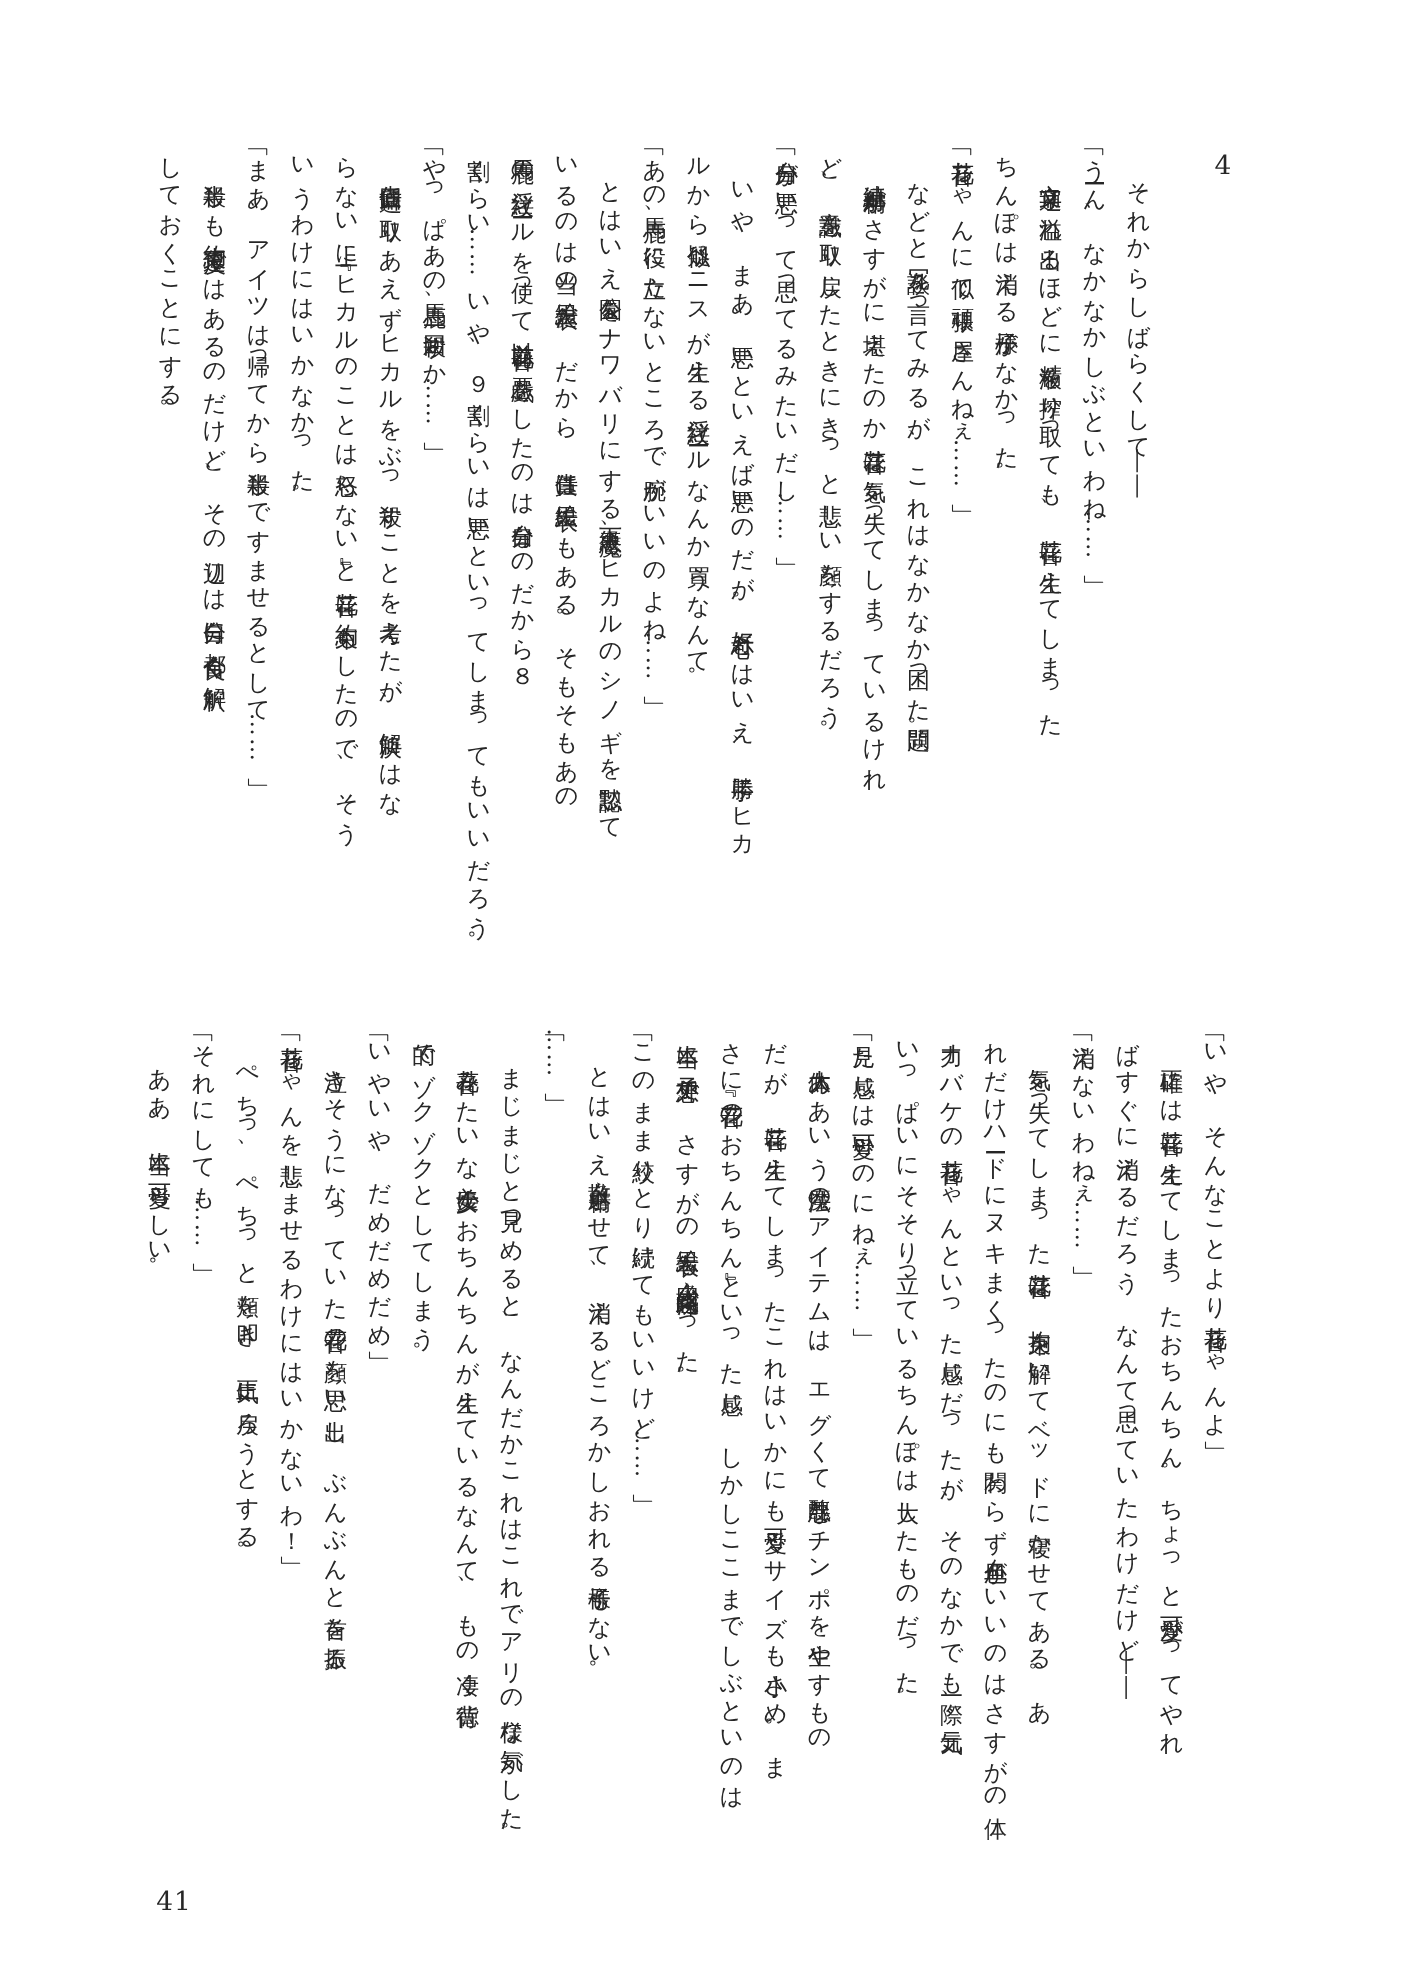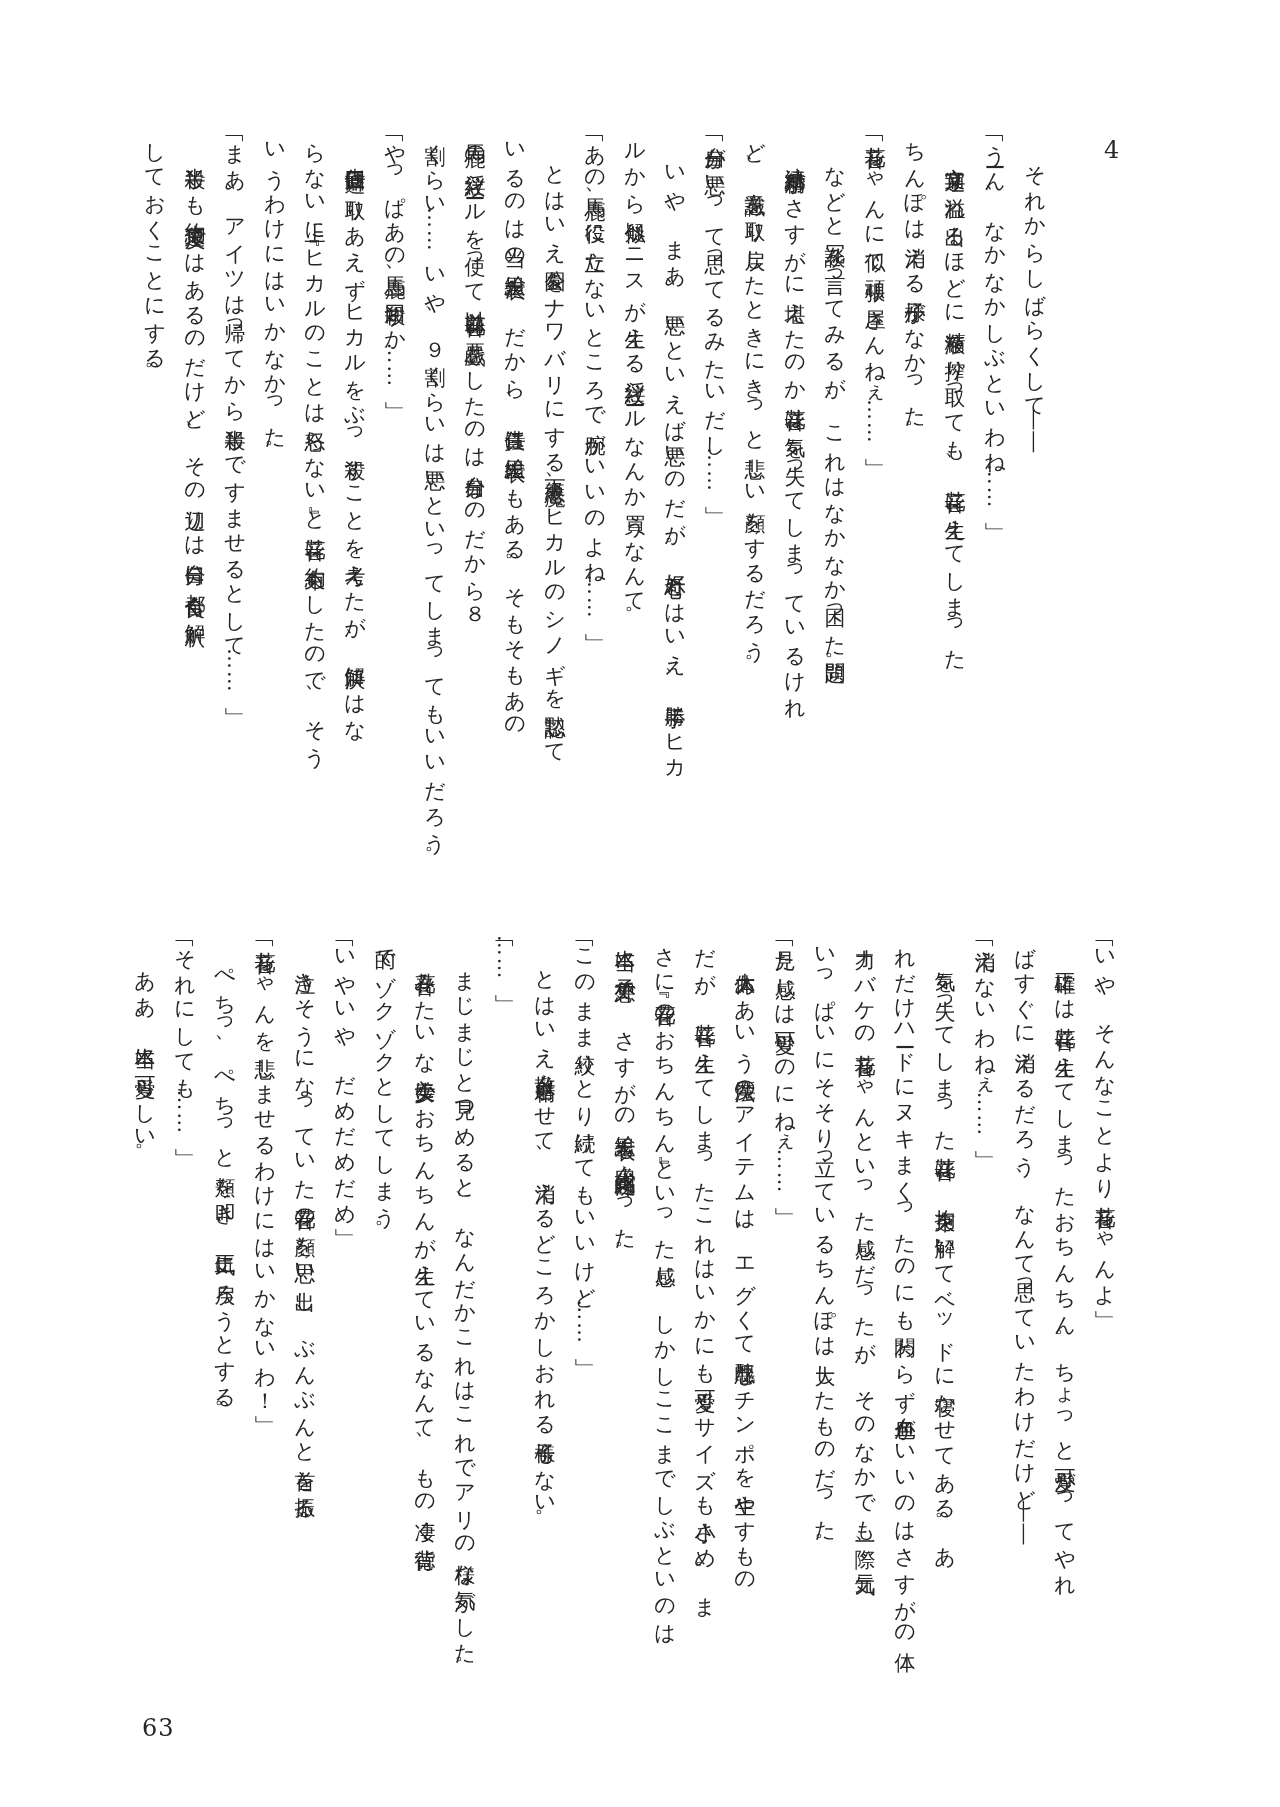--- a/index.html
+++ b/index.html
@@ -116,7 +116,7 @@
       <p class="line indent">ああ、本当に可愛らしい。</p>
     </div>
 
-  <div class="page-number footer">63</div>
+  <div class="page-number footer">41</div>
 </div>
 
 </body></html>

